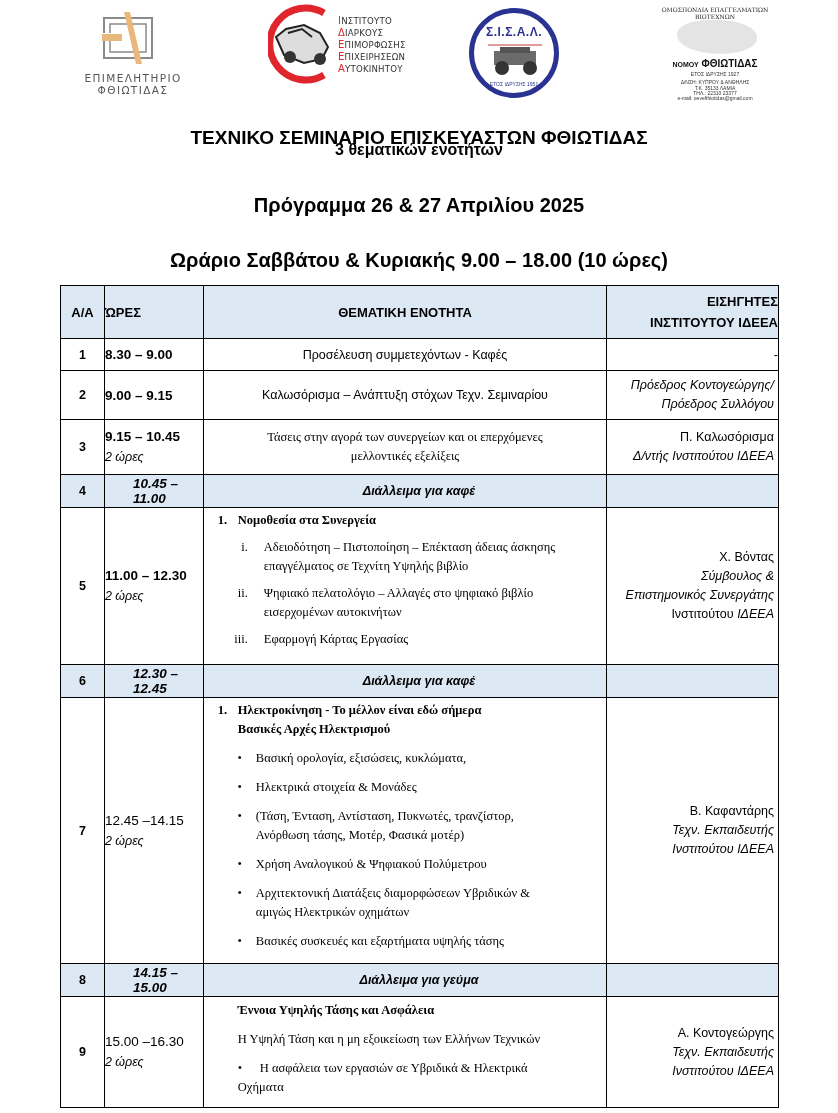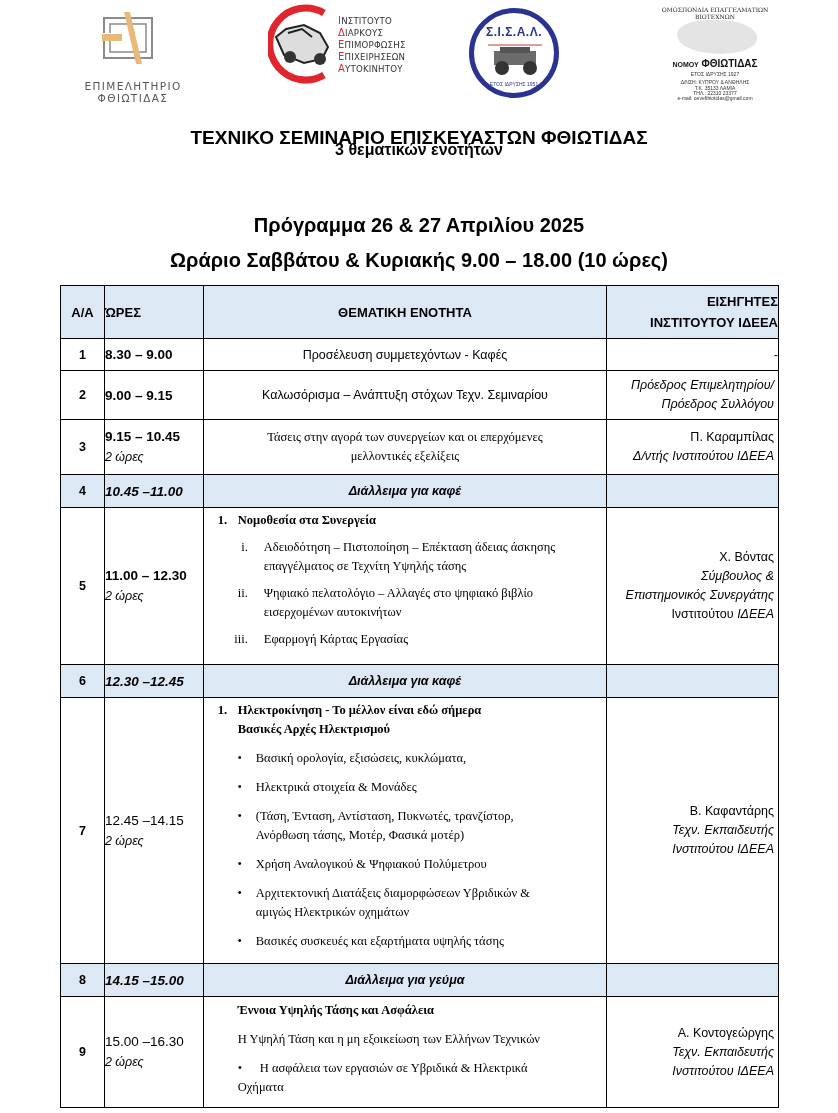--- a/index.html
+++ b/index.html
@@ -12,7 +12,7 @@
   
   .logo-chamber { left: 48px; top: 8px; width: 170px; height: 80px; }
   .chamber-mark { position: absolute; left: 52px; top: 4px; width: 56px; height: 52px; }
-  .chamber-name { position: absolute; left: 0; top: 72px; width: 170px; text-align: center;
+  .chamber-name { position: absolute; left: 0; top: 64px; width: 170px; text-align: center;
     font-size: 10.5px; letter-spacing: 1.4px; color: #555; font-family: "DejaVu Sans", sans-serif; }
 
   

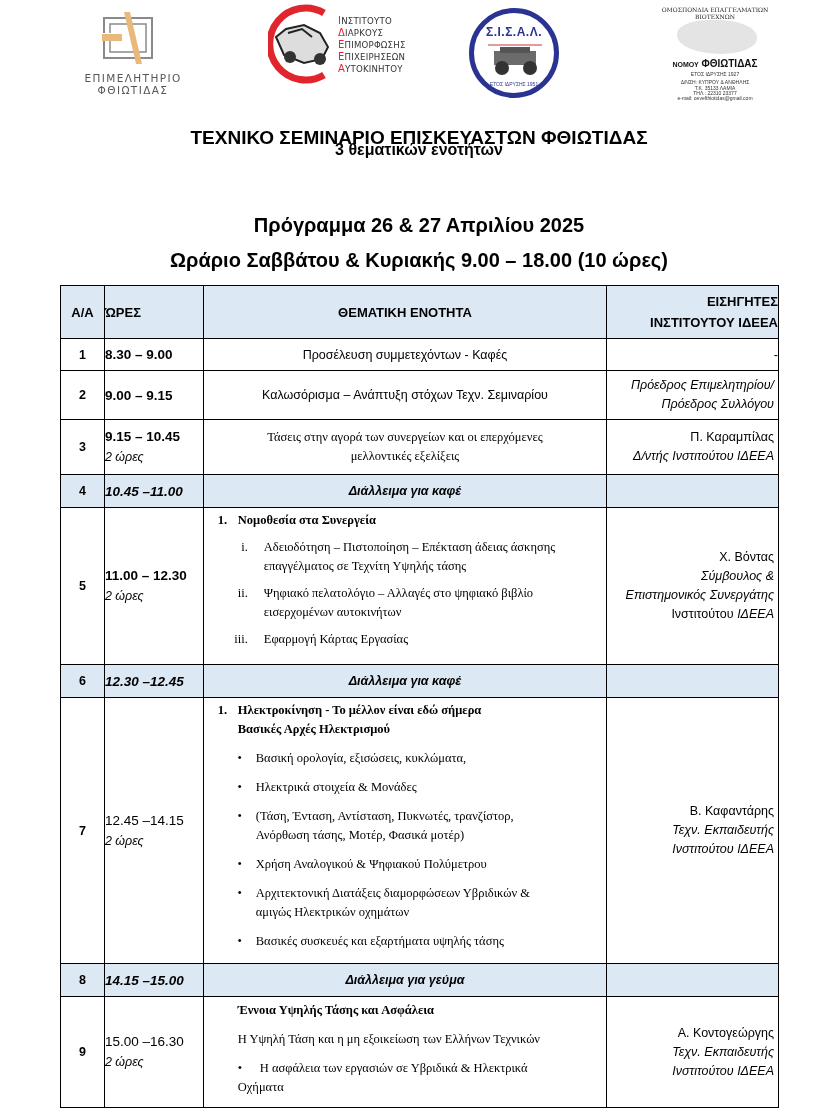--- a/index.html
+++ b/index.html
@@ -39,7 +39,7 @@
   .heading { position: absolute; left: 0; width: 838px; text-align: center; font-weight: bold; }
   .h1 { top: 127px; font-size: 19px; }
   .h2 { top: 141px; font-size: 16px; }
-  .h3 { top: 214px; font-size: 20px; }
+  .h3 { top: 194px; font-size: 20px; }
   .h4 { top: 231px; font-size: 20px; margin-top: 18px; }
 
   table.schedule { position: absolute; left: 60px; top: 285px; width: 719px; border-collapse: collapse;

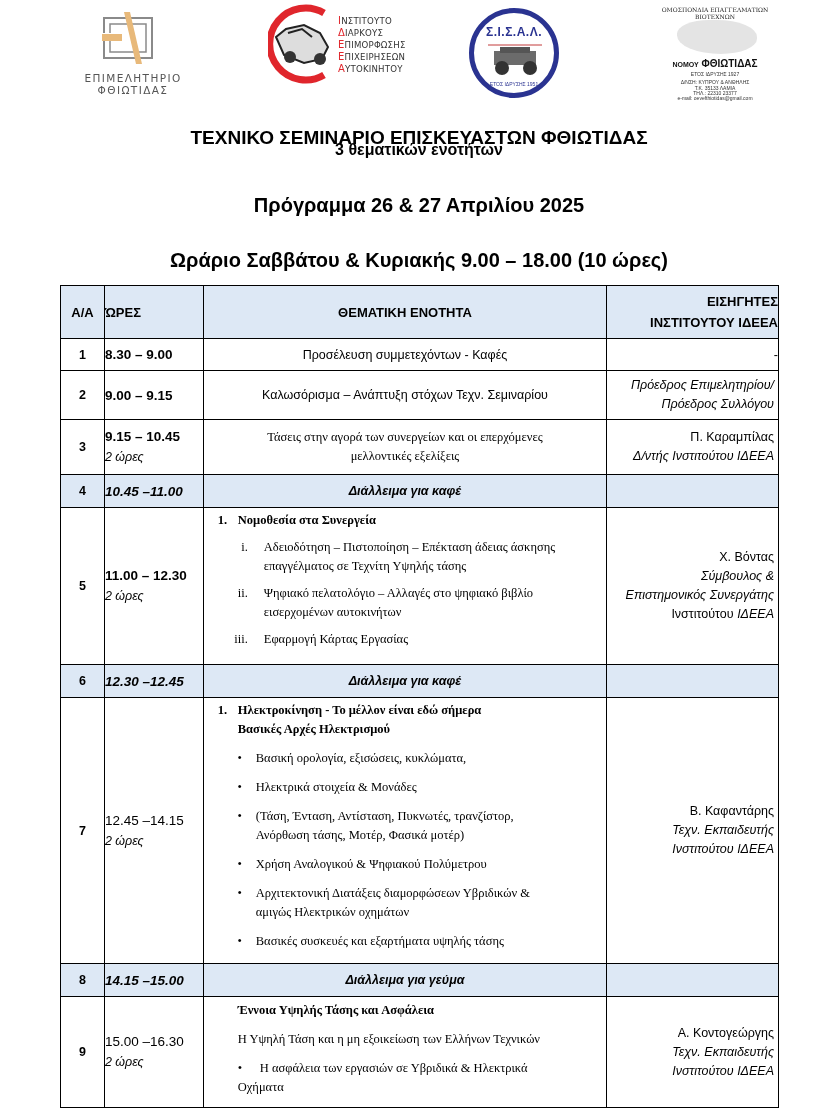--- a/index.html
+++ b/index.html
@@ -156,7 +156,7 @@
     <td class="col-time time-bold">9.00 – 9.15</td>
     <td class="col-topic center">Καλωσόρισμα – Ανάπτυξη στόχων Τεχν. Σεμιναρίου</td>
     <td class="col-speaker speaker-cell italic">
-      <div>Πρόεδρος Επιμελητηρίου/</div>
+      <div>Πρόεδρος Κοντογεώργης/</div>
       <div>Πρόεδρος Συλλόγου</div>
     </td>
   </tr>

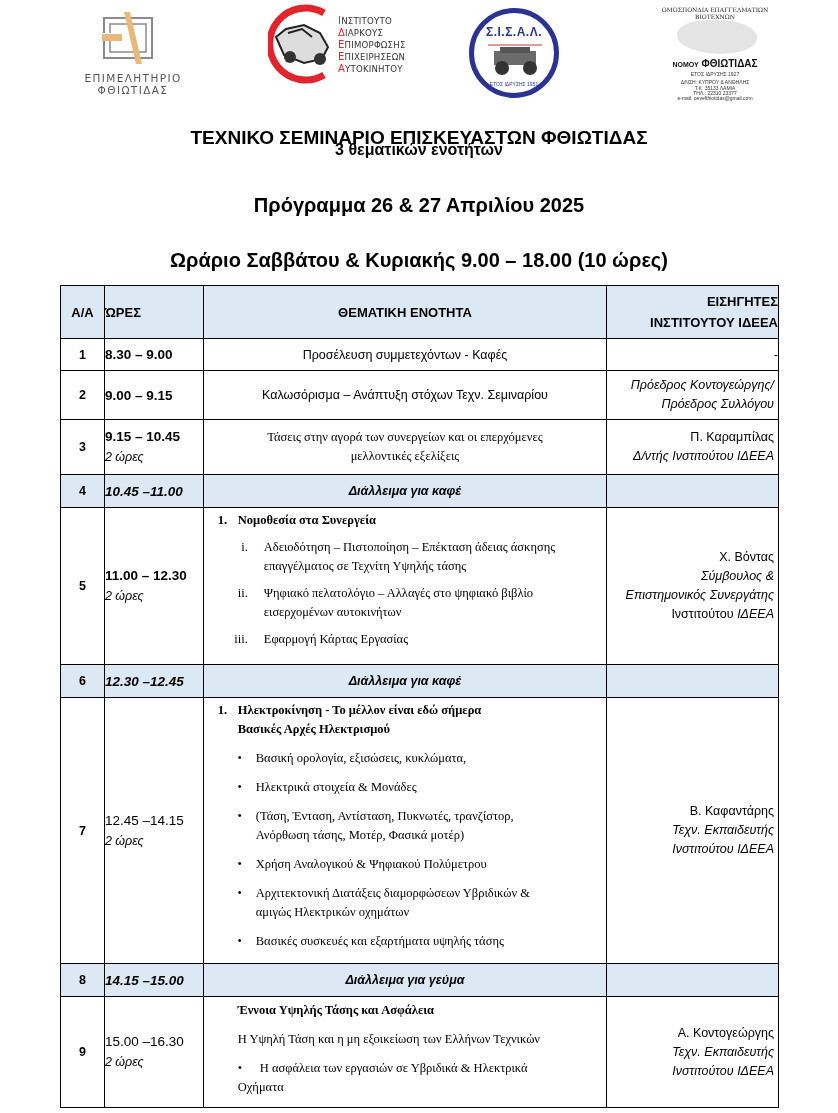--- a/index.html
+++ b/index.html
@@ -172,7 +172,7 @@
       <div>μελλοντικές εξελίξεις</div>
     </td>
     <td class="col-speaker speaker-cell">
-      <div>Π. Καραμπίλας</div>
+      <div>Π. Καλωσόρισμα</div>
       <div class="italic">Δ/ντής  Ινστιτούτου ΙΔΕΕΑ</div>
     </td>
   </tr>

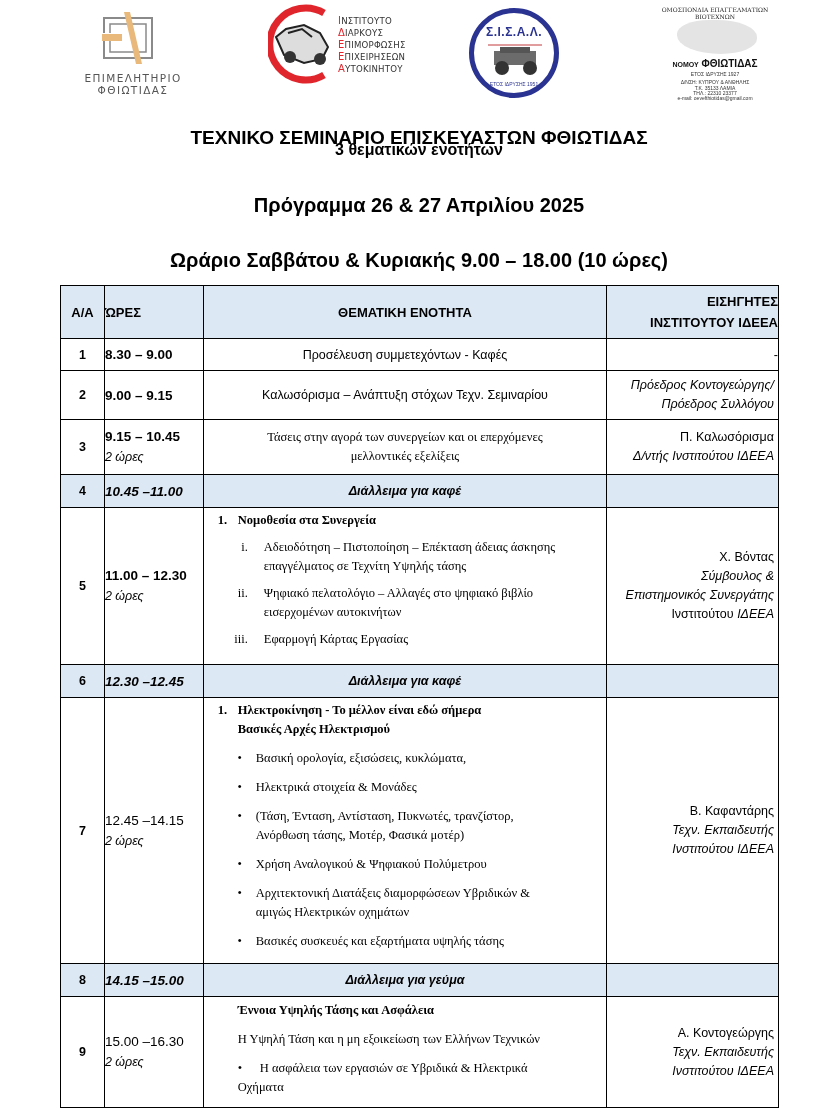--- a/index.html
+++ b/index.html
@@ -54,7 +54,7 @@
   .time-bold { font-weight: bold; font-size: 13.5px; }
   .time-reg { font-size: 13.5px; }
   .italic { font-style: italic; }
-  .bolditalic { font-weight: bold; font-style: italic; }
+  .bolditalic { font-weight: bold; font-style: italic; padding-left: 28px; }
   .center { text-align: center; }
   .topic-cell { padding: 2px 8px; line-height: 19px; font-family: Liberation Serif, serif; }
   .speaker-cell { line-height: 19px; padding: 2px 4px; }

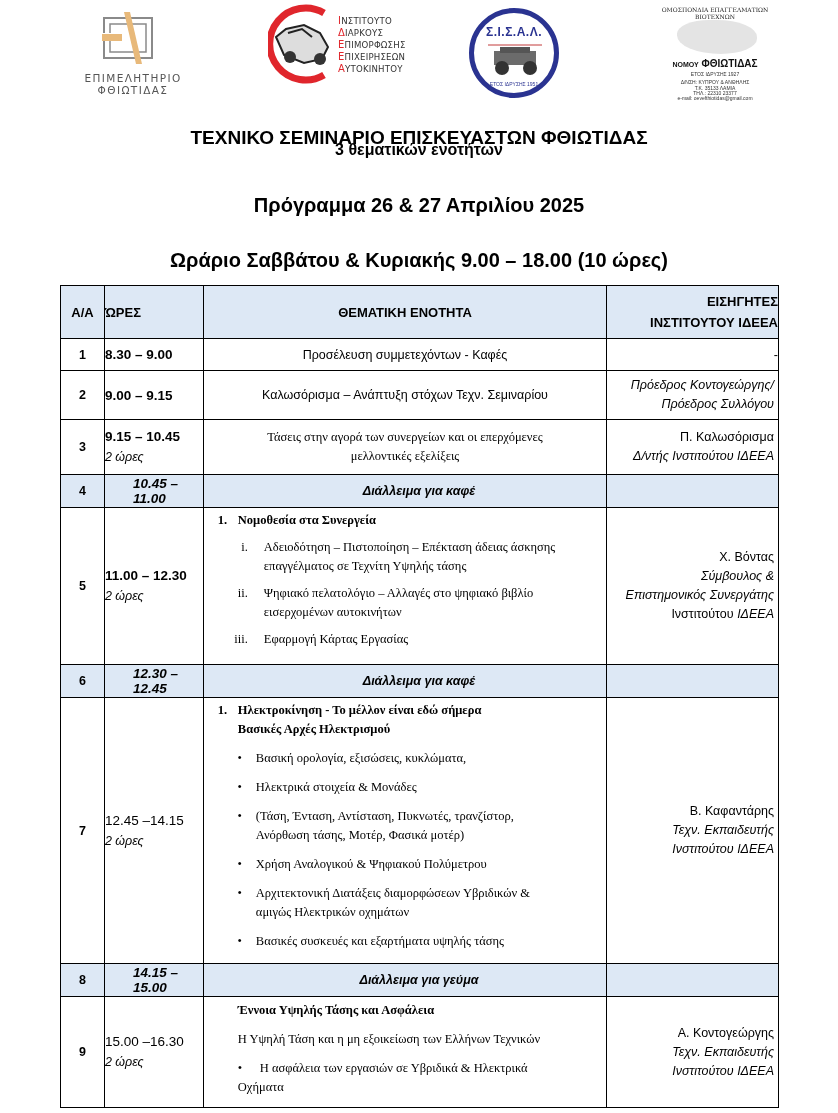--- a/index.html
+++ b/index.html
@@ -197,7 +197,7 @@
       </div>
       <div class="sub-item">
         <span class="roman">i.</span>
-        <span class="txt"><span>Αδειοδότηση – Πιστοποίηση – Επέκταση άδειας άσκησης</span><br><span> επαγγέλματος σε Τεχνίτη Υψηλής τάσης</span></span>
+        <span class="txt"><span>Αδειοδότηση – Πιστοποίηση – Επέκταση άδειας άσκησης</span><br><span> επαγγέλματος σε Τεχνίτη Υψηλής βιβλίο</span></span>
       </div>
       <div class="sub-item">
         <span class="roman">ii.</span>

